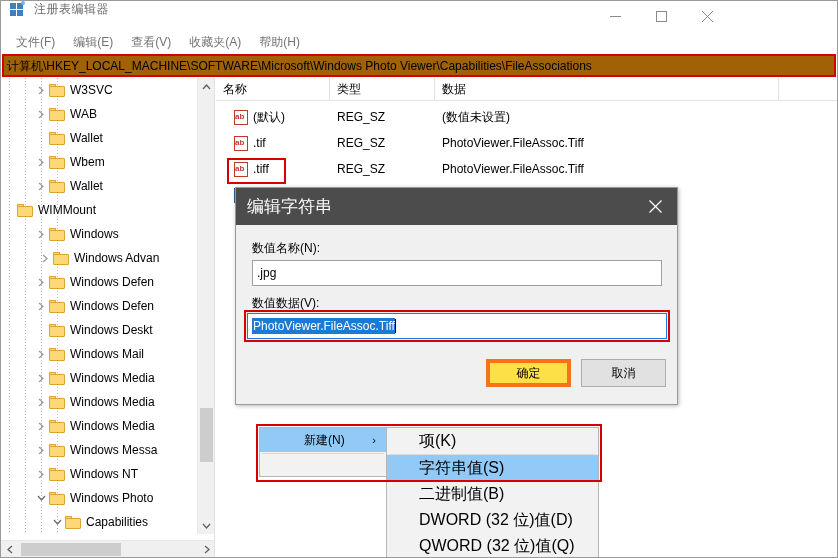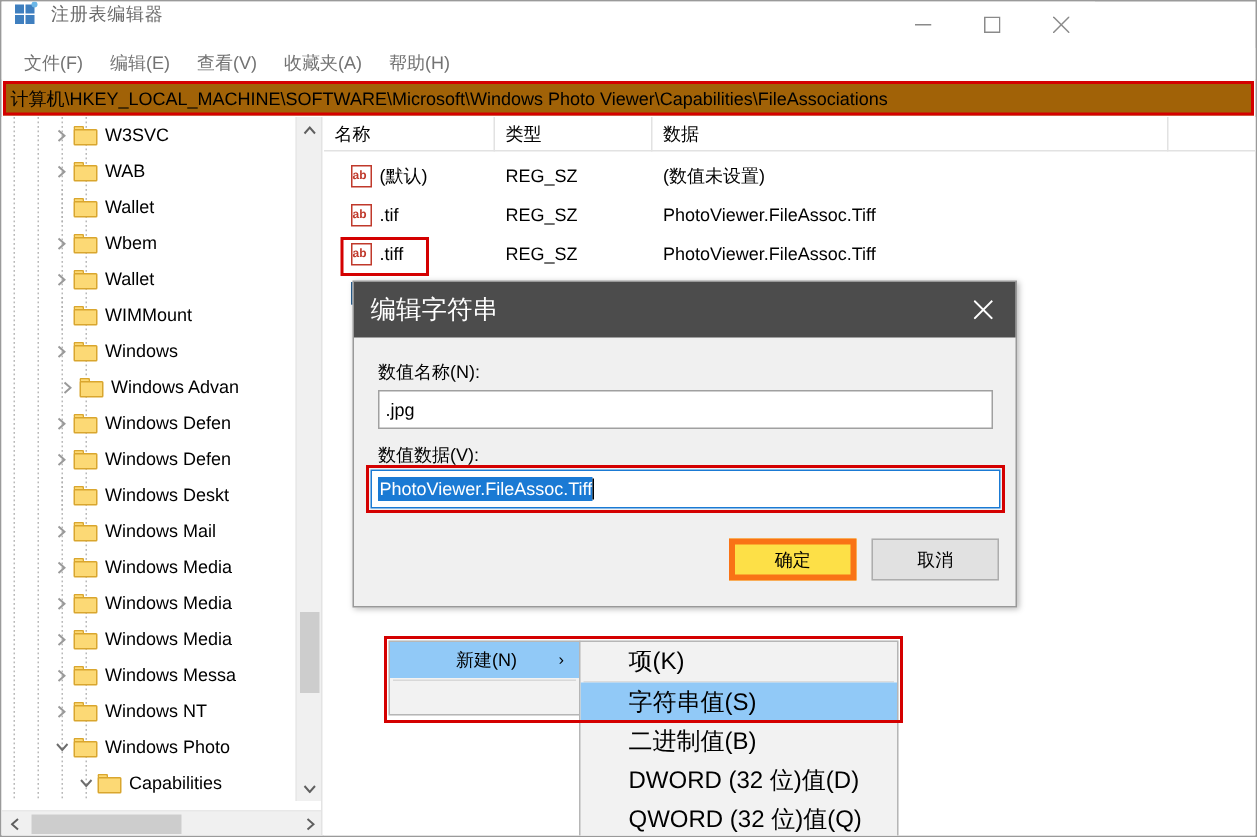--- a/index.html
+++ b/index.html
@@ -368,7 +368,7 @@
               </span>
               <span class="tlabel">Wallet</span>
             </div>
-            <div class="tnode" style="padding-left: 32px;">
+            <div class="tnode" style="">
               <span class="dots"></span>
               <span class="folder">
                 <span class="tab"></span>

